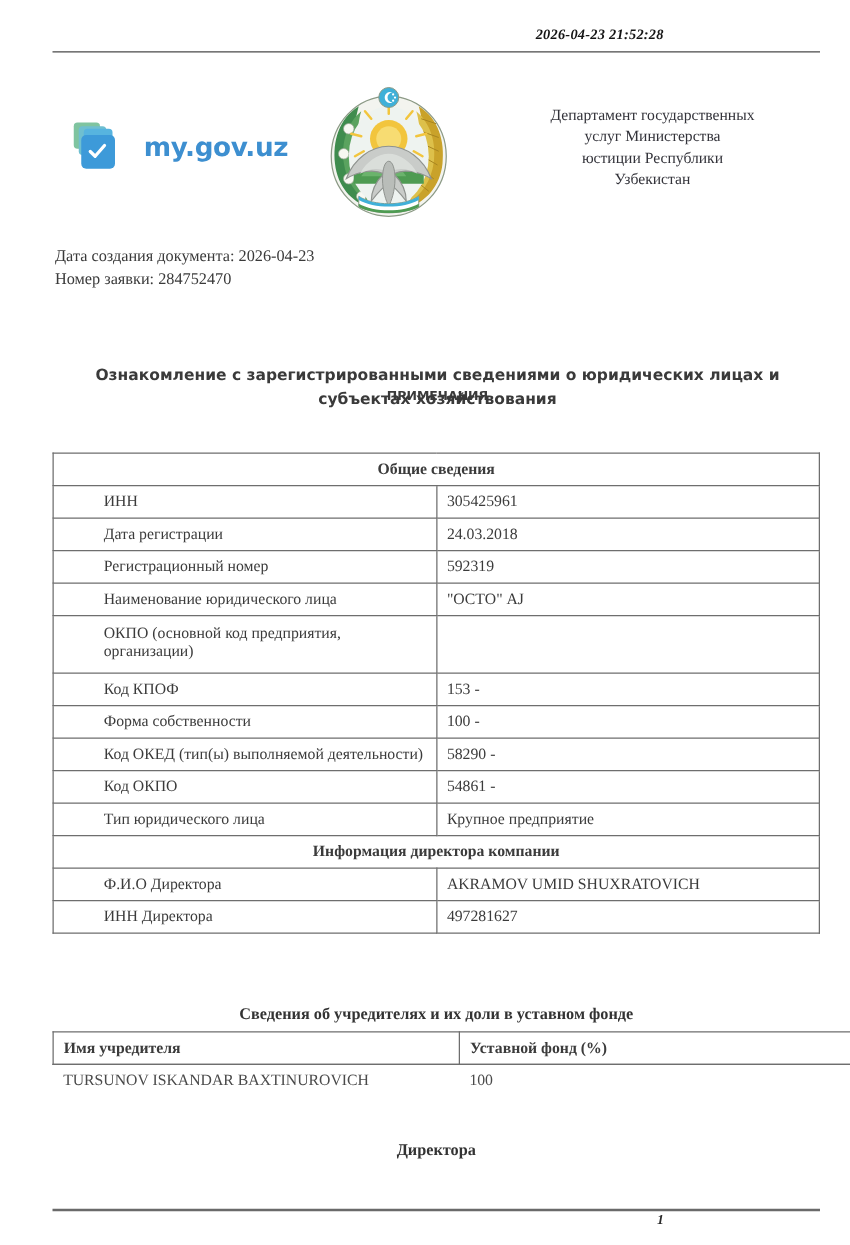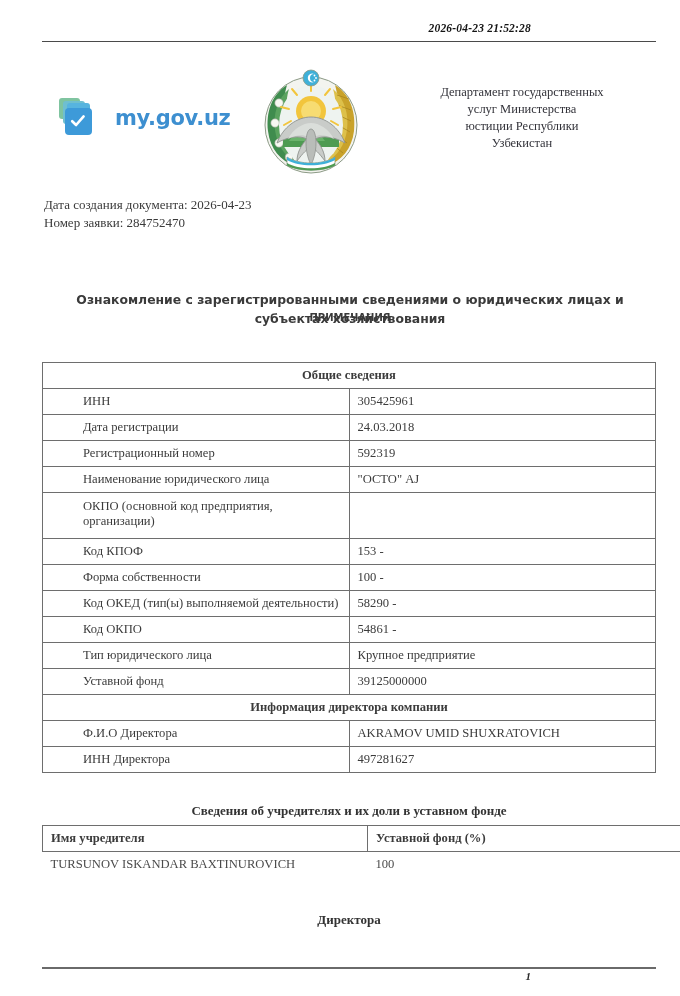--- a/index.html
+++ b/index.html
@@ -391,10 +391,6 @@
         <td class="label">Тип юридического лица</td>
         <td class="value">Крупное предприятие</td>
       </tr>
-      <tr>
-        <td class="label">Уставной фонд</td>
-        <td class="value">39125000000</td>
-      </tr>
       <tr class="section">
         <td colspan="2">Информация директора компании</td>
       </tr>

